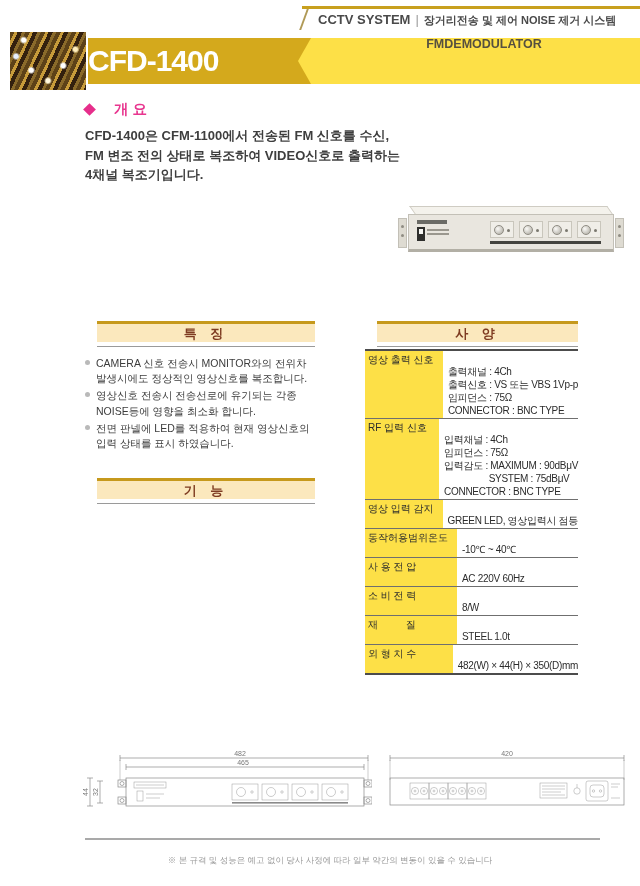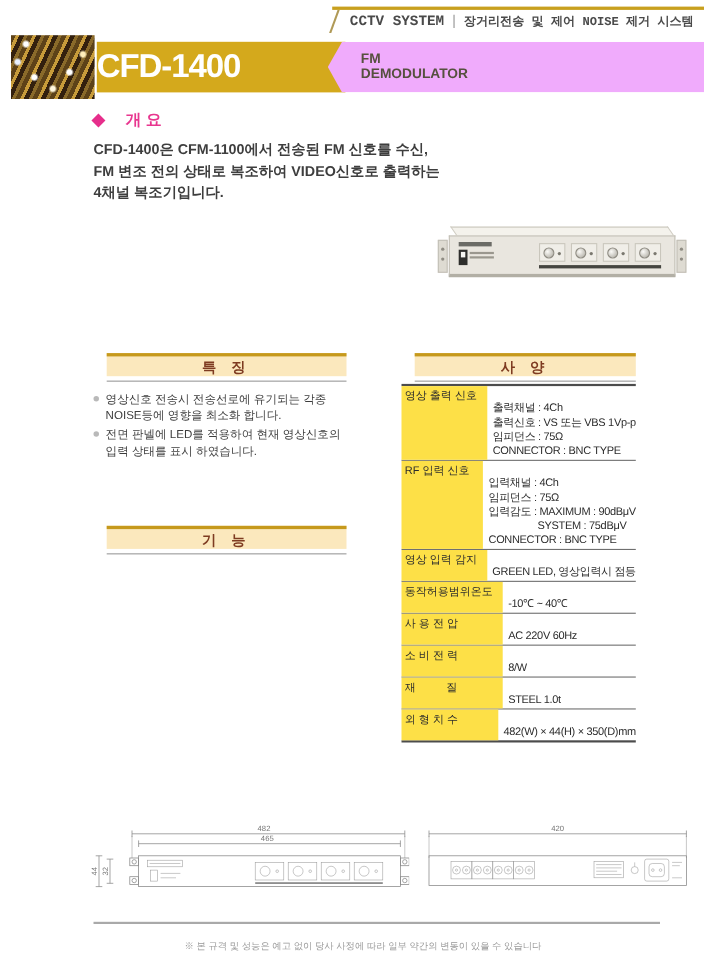--- a/index.html
+++ b/index.html
@@ -13,7 +13,7 @@
   .slash { position:absolute; left:303px; top:9px; width:8px; height:21px;
            border-left:2px solid #B09A57; transform:skewX(-20deg); }
   .category { position:absolute; left:318px; top:12px; font-size:13px; font-weight:bold;
-              color:#4A4A4A; white-space:nowrap;font-family:Liberation Mono, monospace; }
+              color:#4A4A4A; white-space:nowrap; }
   .category .sep { color:#9a9a9a; font-weight:normal; padding:0 5px; }
   .category .desc { font-size:11px; }
   .photo { position:absolute; left:10px; top:32px; width:76px; height:58px;

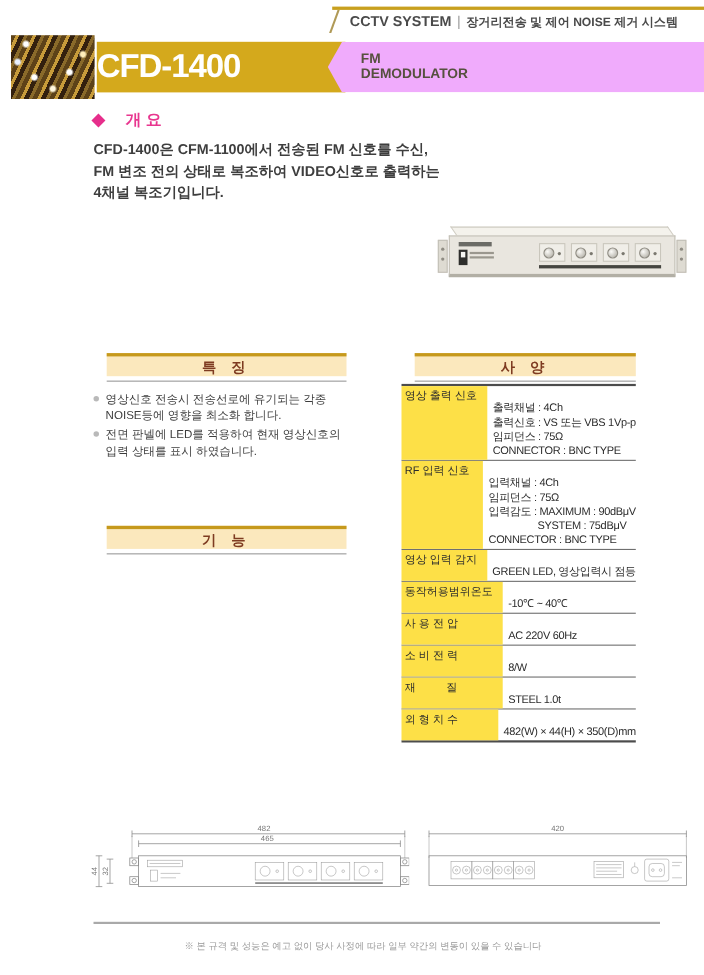--- a/index.html
+++ b/index.html
@@ -29,9 +29,9 @@
   .banner { position:absolute; left:88px; top:38px; width:226px; height:46px; background:#D4A91C;
             color:#fff; font-size:30px; font-weight:bold; text-align:left; line-height:46px;
             letter-spacing:-1px; }
-  .type-band { position:absolute; left:298px; top:38px; width:342px; height:46px; background:#f0abfc;
+  .type-band { position:absolute; left:298px; top:38px; width:342px; height:46px; background:#fde047;
                clip-path:polygon(13px 0, 100% 0, 100% 100%, 13px 100%, 0 50%);
-               display:flex; flex-direction:column; justify-content:center; padding-left:30px;
+               display:flex; flex-direction:row; justify-content:center; padding-left:30px;
                color:#56503F; font-size:12.5px; font-weight:bold; line-height:1.1; }
   
   .ov-title { position:absolute; left:85px; top:100px; font-size:14.5px; font-weight:bold;

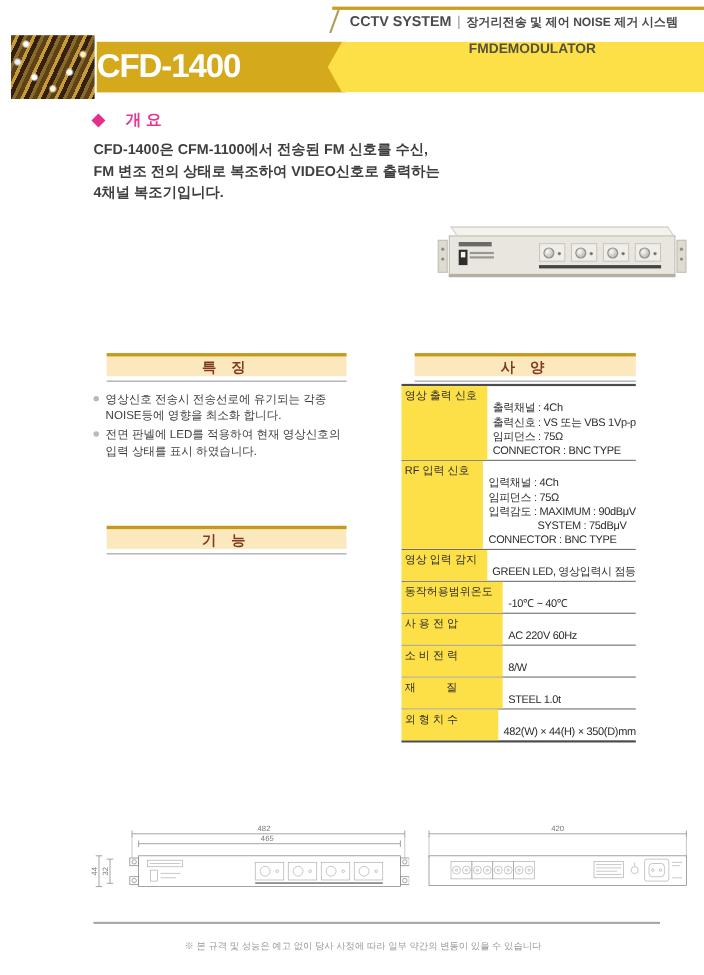--- a/index.html
+++ b/index.html
@@ -152,6 +152,10 @@
   <ul class="blist" style="left:85px; top:356px; width:234px;">
       <li>
         <span class="dot"></span>
+        <span>CAMERA 신호 전송시 MONITOR와의 전위차 발생시에도 정상적인 영상신호를 복조합니다.</span>
+      </li>
+      <li>
+        <span class="dot"></span>
         <span>영상신호 전송시 전송선로에 유기되는 각종 NOISE등에 영향을 최소화 합니다.</span>
       </li>
       <li>

